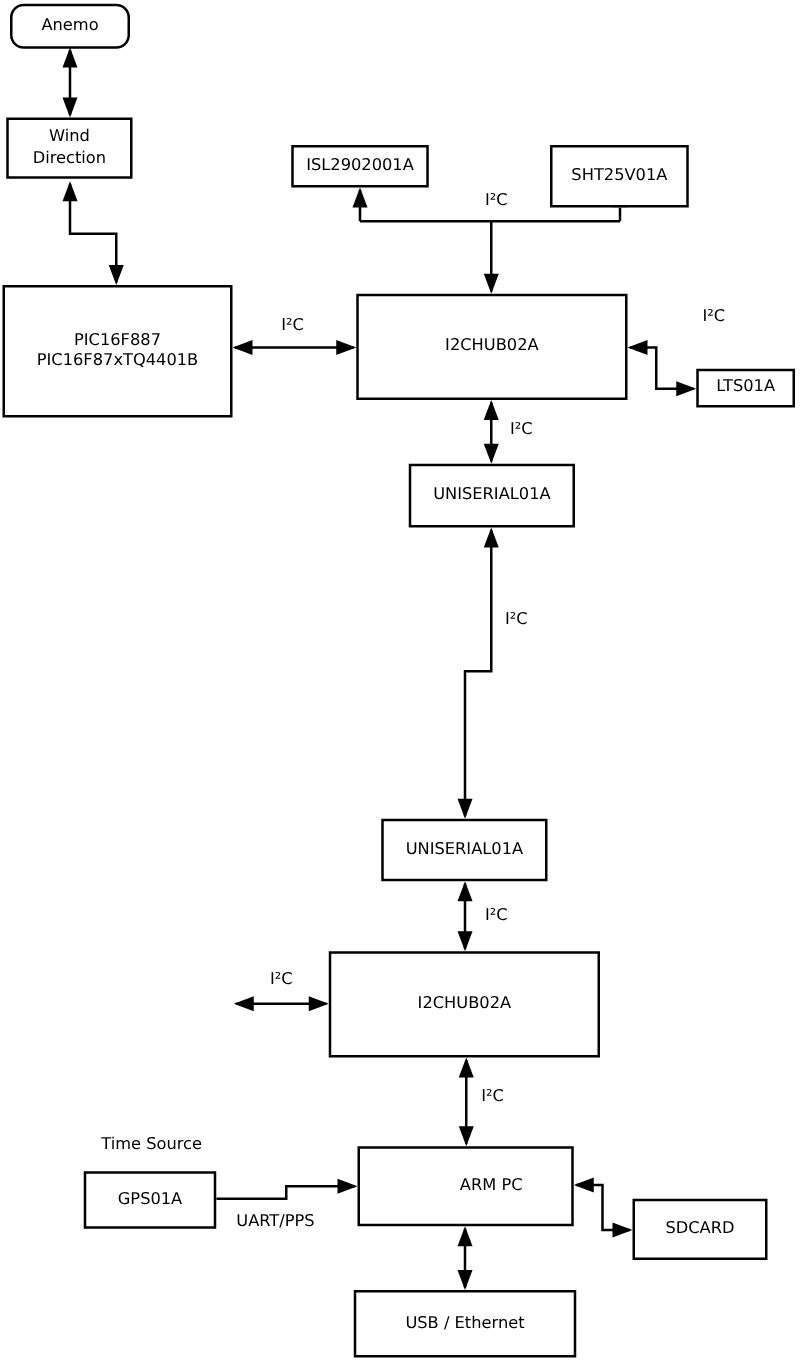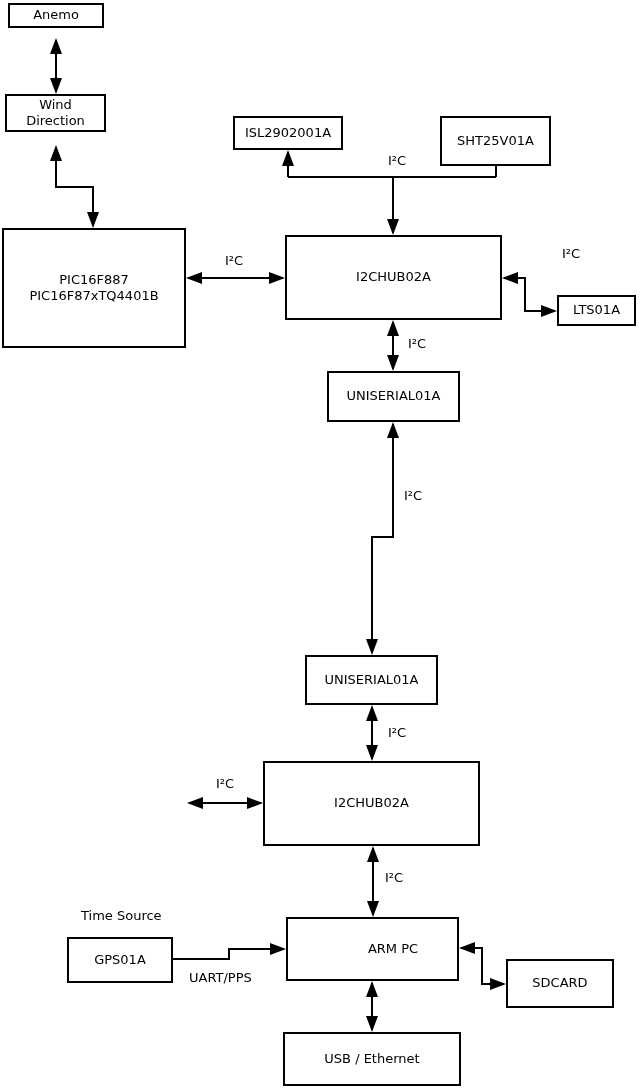--- a/index.html
+++ b/index.html
@@ -141,7 +141,7 @@
     </g>
   </svg>
 
-  <div class="node" style="left:8px; top:3px; width:96px; height:25px;">
+  <div class="node" style="left:8px; top:3px; width:96px; height:36px;border-radius:11px;">
     <span>Anemo</span>
   </div>
 

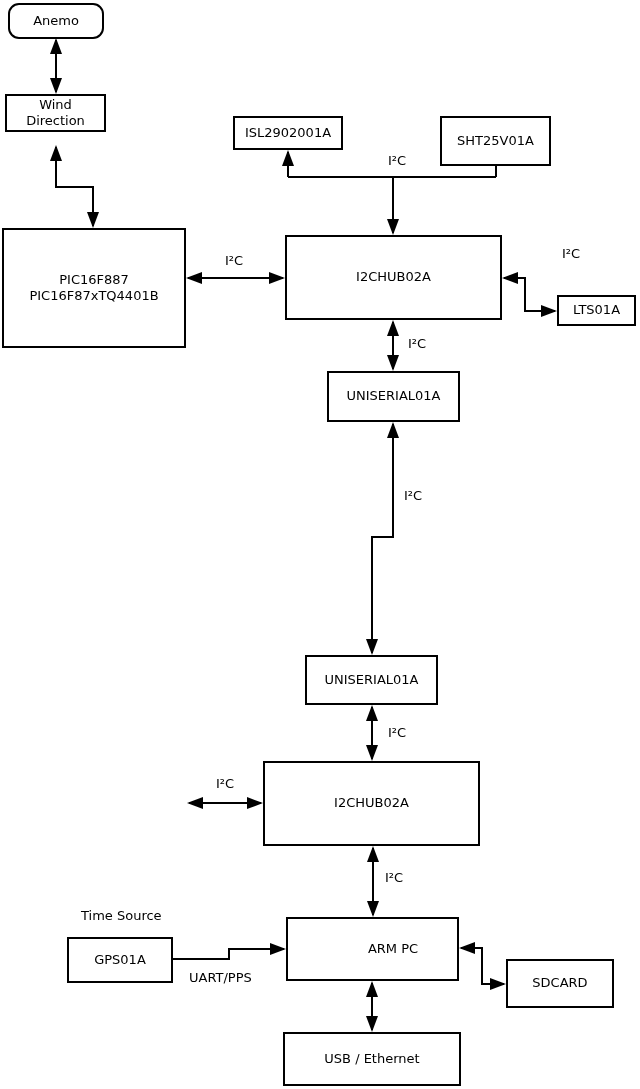--- a/index.html
+++ b/index.html
@@ -145,7 +145,7 @@
     <span>Anemo</span>
   </div>
 
-  <div class="node" style="left:5px; top:94px; width:101px; height:38px;">
+  <div class="node" style="left:5px; top:94px; width:101px; height:49px;">
     <span>Wind</span>
     <span>Direction</span>
   </div>

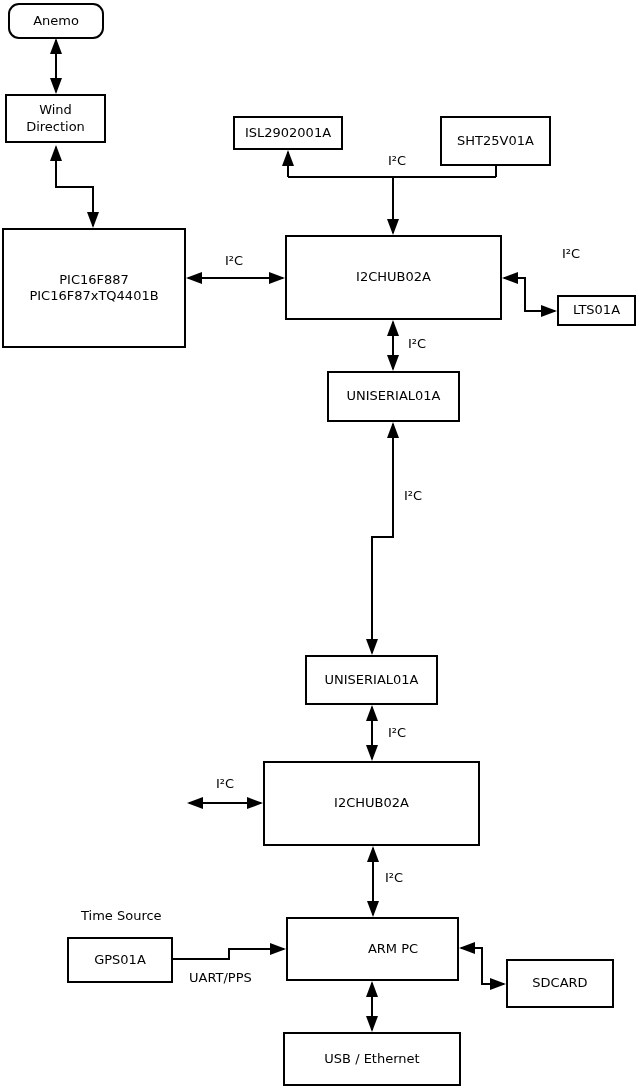--- a/index.html
+++ b/index.html
@@ -150,7 +150,7 @@
     <span>Direction</span>
   </div>
 
-  <div class="node" style="left:2px; top:228px; width:184px; height:120px;">
+  <div class="node" style="left:2px; top:228px; width:184px; height:106px;">
     <span>PIC16F887</span>
     <span>PIC16F87xTQ4401B</span>
   </div>

